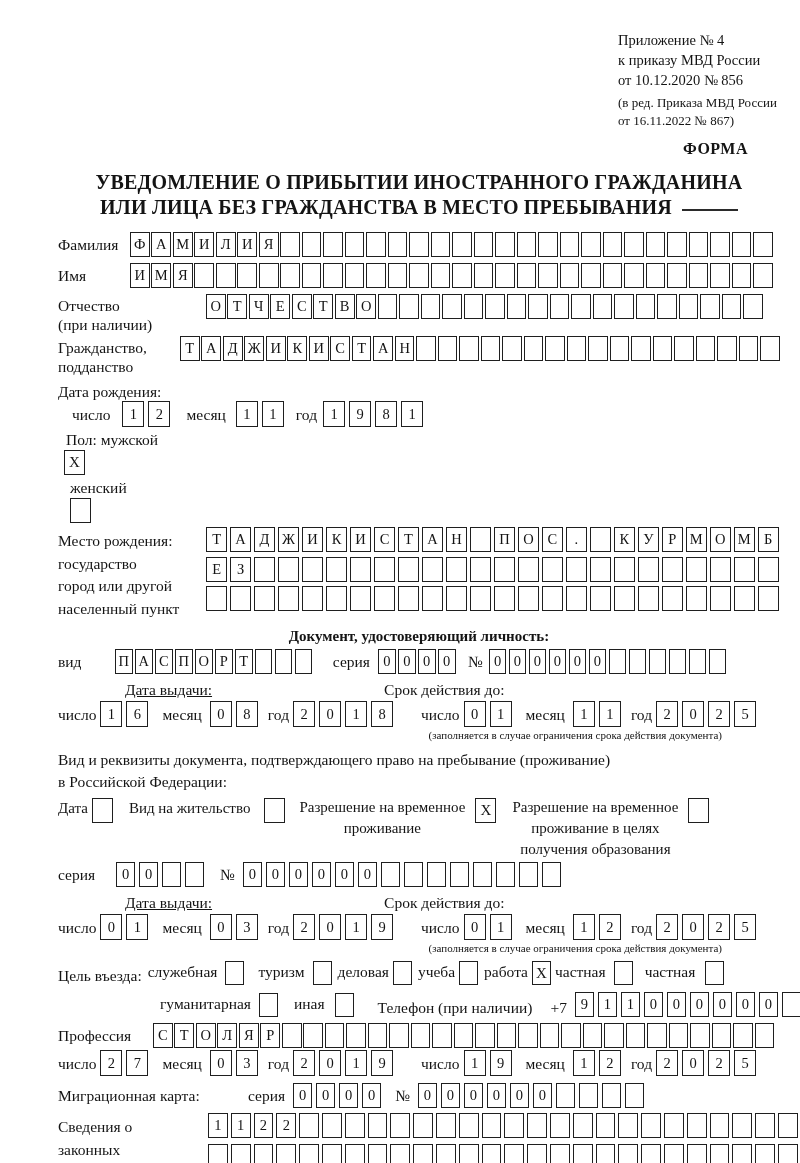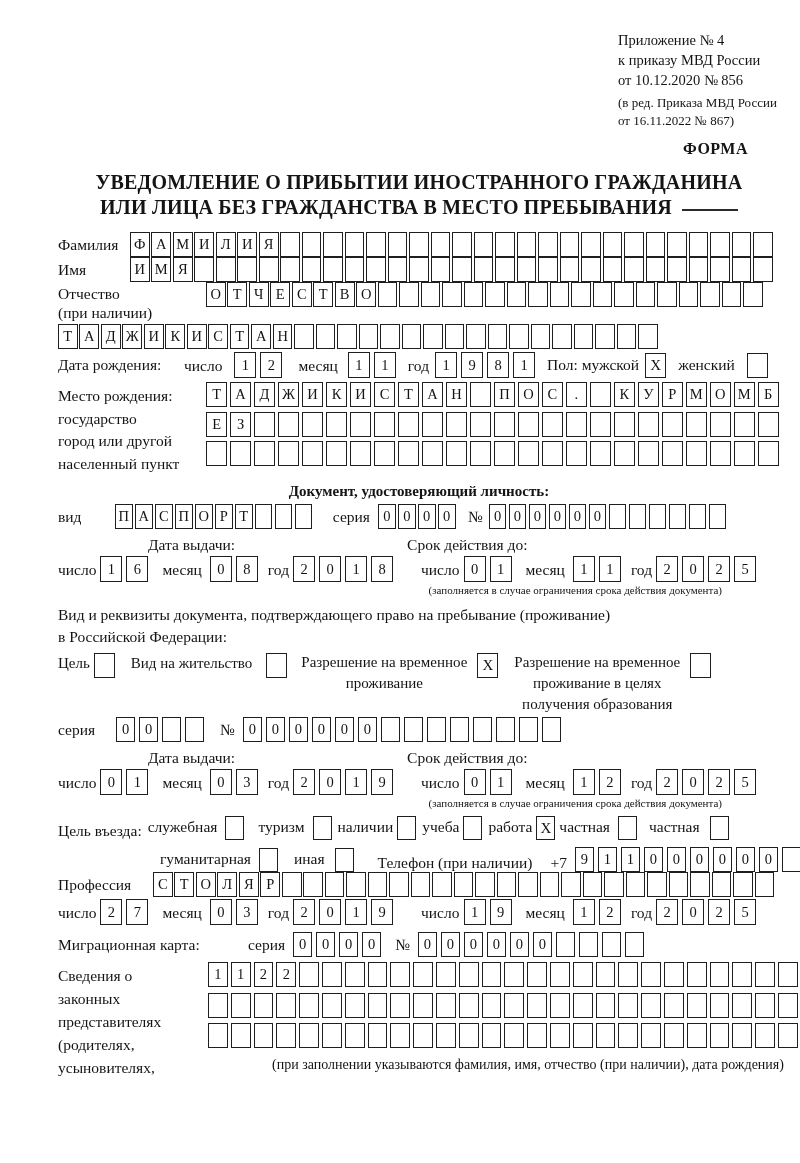--- a/index.html
+++ b/index.html
@@ -24,7 +24,7 @@
   .sec-heading { font-weight:bold; font-size:15px; margin-top:18px; letter-spacing:.2px; }
 
   
-  .frow { display:flex; align-items:flex-start; margin-top:0; }
+  .frow { display:flex; align-items:flex-start; margin-top:6px; }
   .lb { line-height:19px; padding-top:3px; flex:none; }
   .lb2 { line-height:18.5px; padding-top:3px; flex:none; }
   .cells { display:flex; flex:none; }

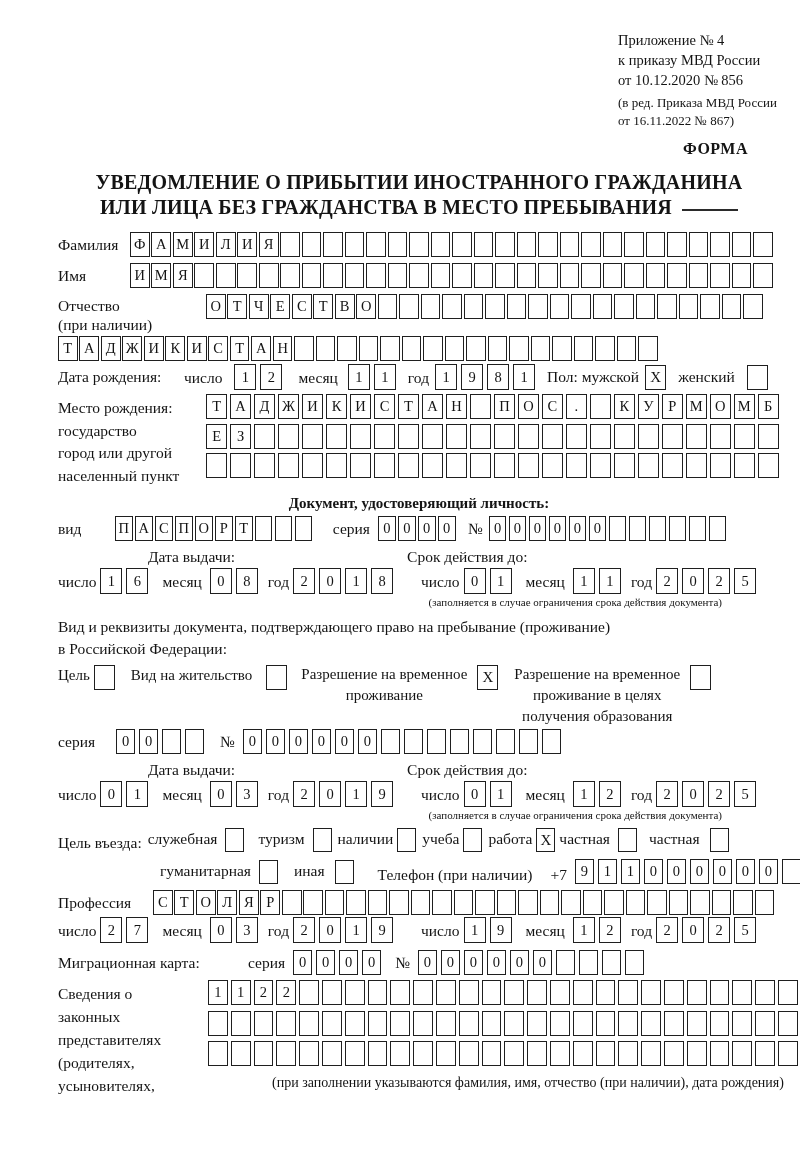--- a/index.html
+++ b/index.html
@@ -206,6 +206,10 @@
   </div>
 
   <div class="frow" style="margin-top:2px;">
+    <span class="lb2 w122">
+      <span>Гражданство,</span><br>
+      <span>подданство</span>
+    </span>
     <span class="cells t">
         <span class="cell">Т</span>
         <span class="cell">А</span>

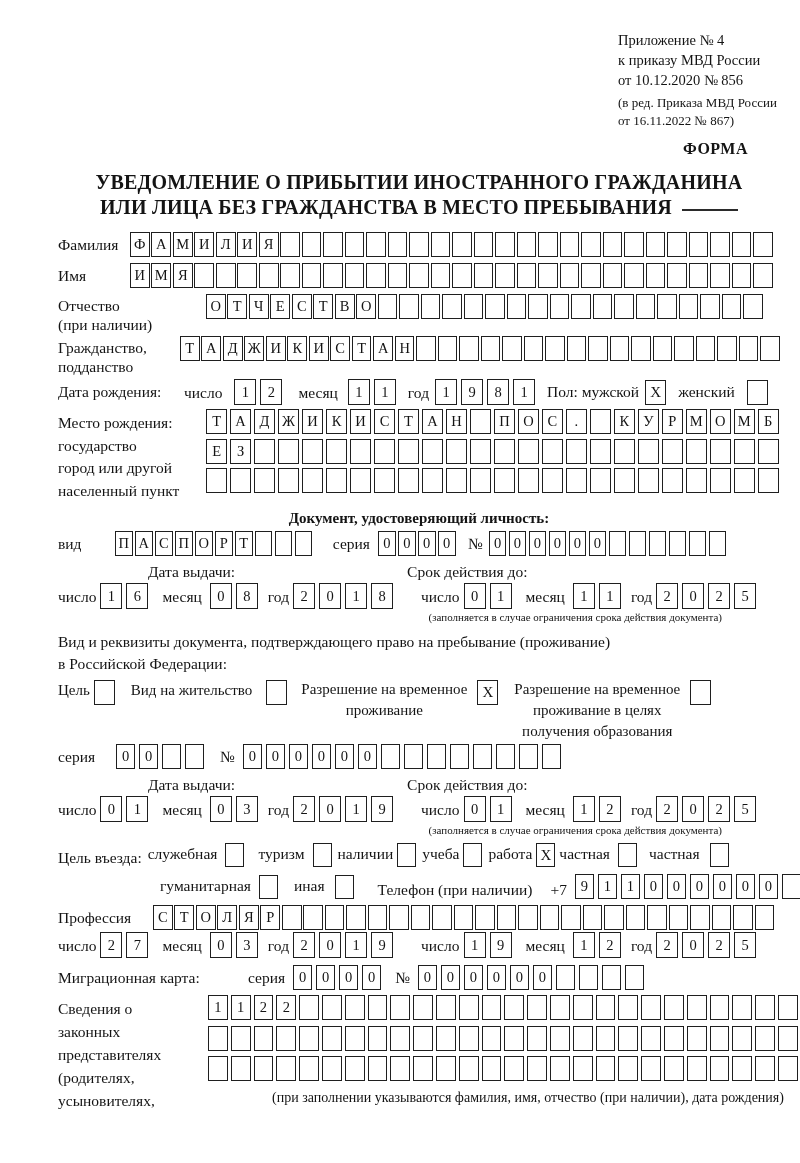--- a/index.html
+++ b/index.html
@@ -242,7 +242,7 @@
       </span>
   </div>
 
-  <div class="frow" style="margin-top:3px;">
+  <div class="frow" style="margin-top:3px;flex-direction:column;">
     <span class="lb w112">Дата рождения:</span>
     <div class="dategrp">
       <span class="lb ml14">число</span>

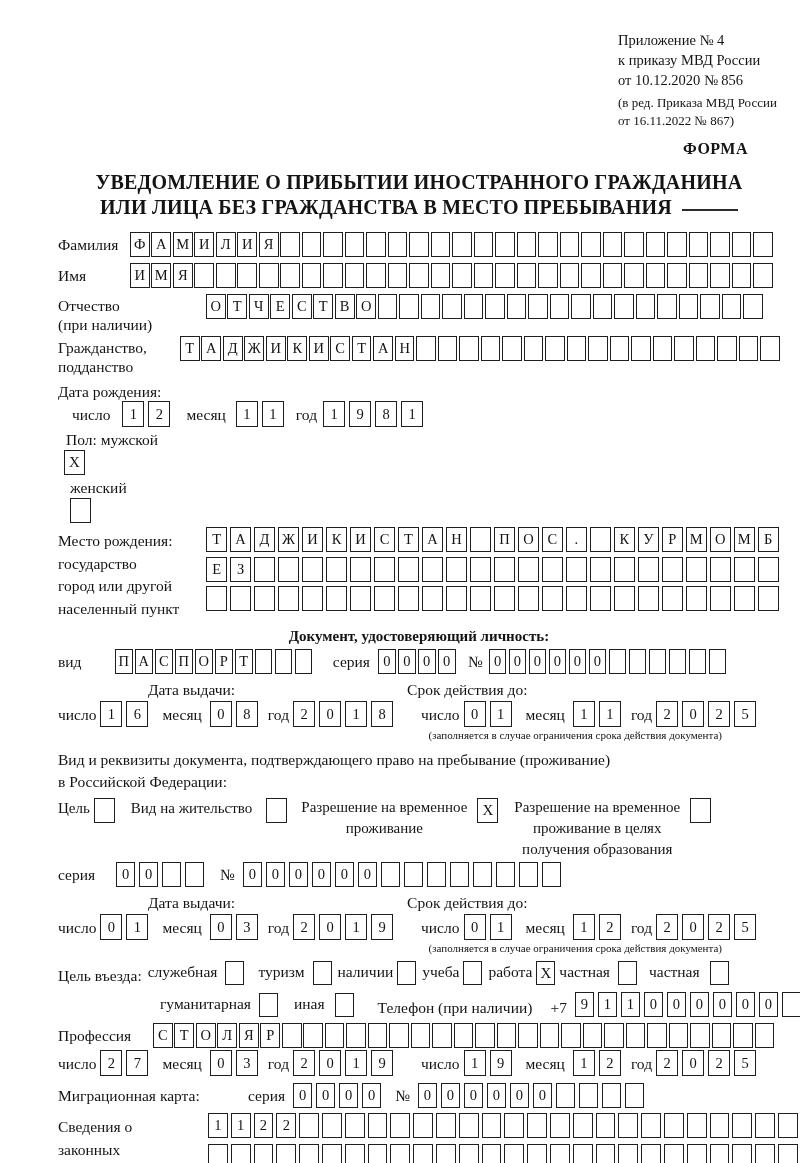--- a/index.html
+++ b/index.html
@@ -57,7 +57,7 @@
   .doc-heading { text-align:center; font-weight:bold; font-size:15px; margin-top:8px; }
 
   .dhead { display:flex; font-size:15.5px; margin-top:7px; }
-  .dhead .h1 { margin-left:90px; }
+  .dhead .h1 { margin-left:67px;text-decoration:underline; }
   .dhead .h2 { margin-left:172px; }
   .dates { display:flex; align-items:flex-start; margin-top:2px; }
   .dategrp { display:flex; align-items:flex-start; }

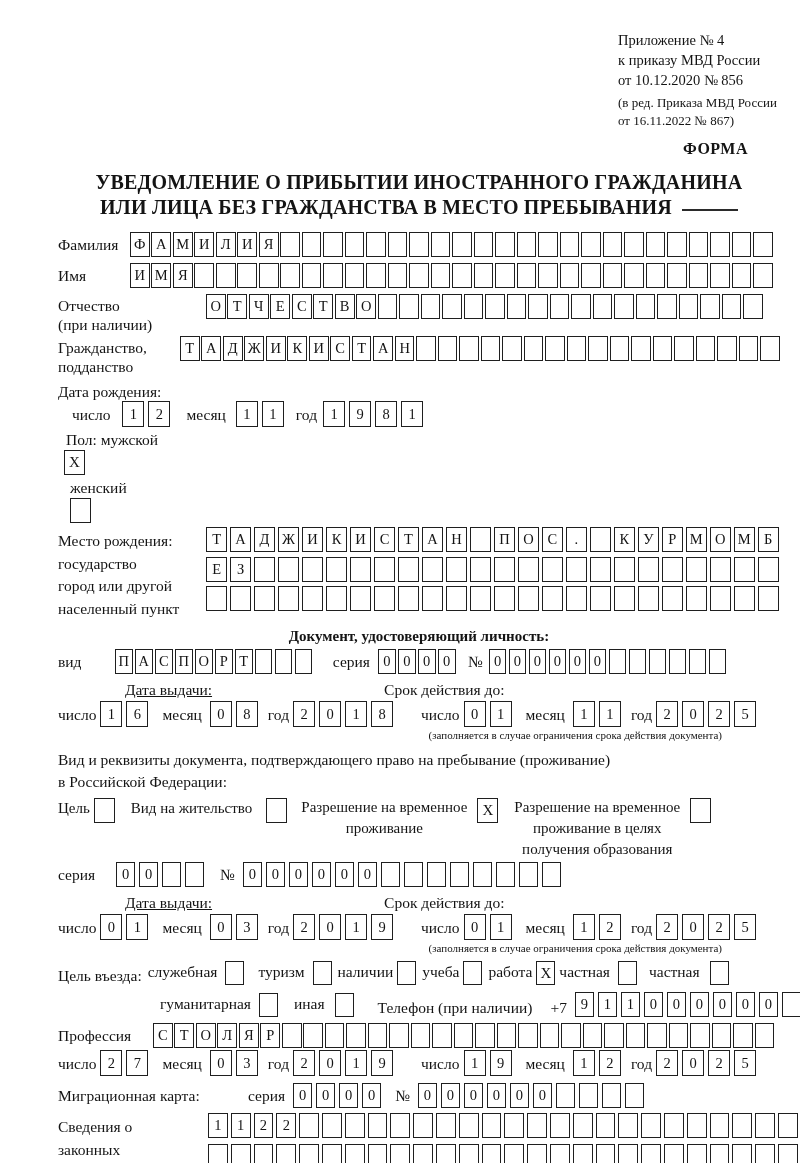--- a/index.html
+++ b/index.html
@@ -450,7 +450,7 @@
   </div>
 
   <div class="permits">
-    <span class="lb" style="padding-top:2px;">Цель</span>
+    <span class="lb" style="padding-top:2px;">Дата</span>
     <span class="chk ml4"></span>
     <span class="lb ml16" style="padding-top:2px;">Вид на жительство</span>
     <span class="chk ml14"></span>

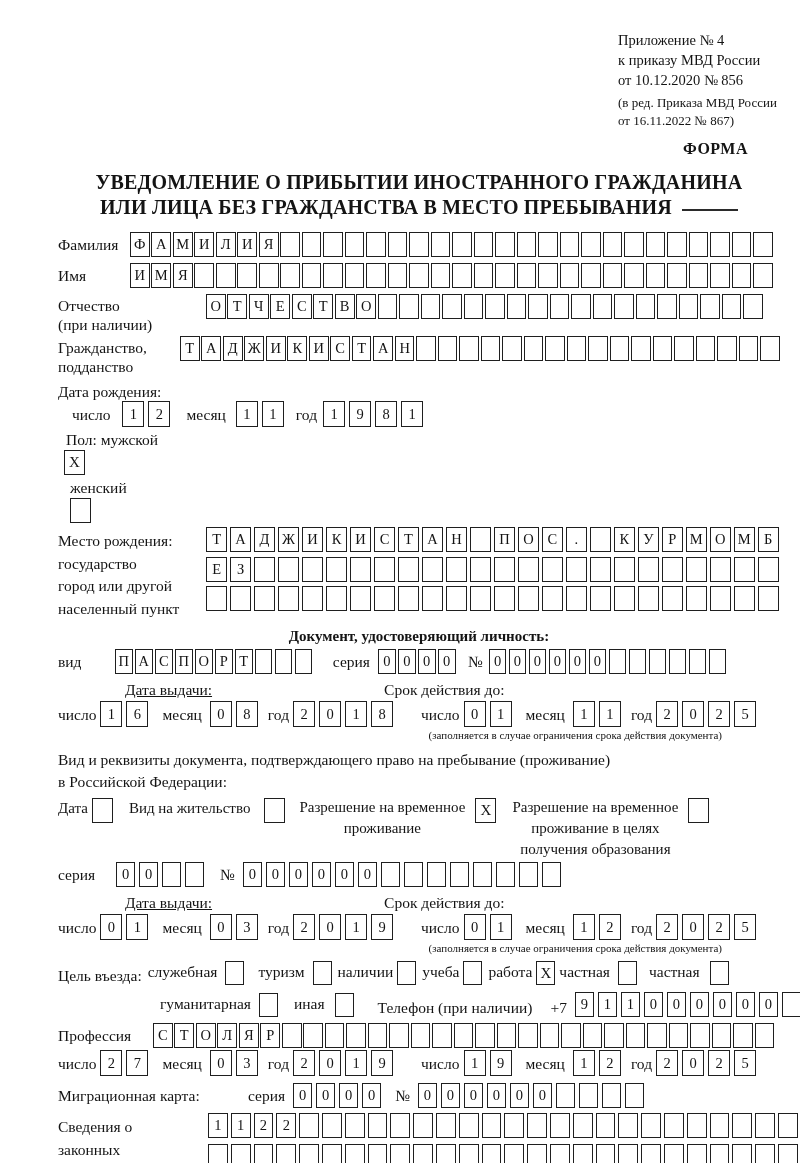--- a/index.html
+++ b/index.html
@@ -551,7 +551,7 @@
       <span class="chk ml8"></span>
     </div>
     <div class="pair ml6">
-      <span class="lb" style="padding-top:2px;">наличии</span>
+      <span class="lb" style="padding-top:2px;">деловая</span>
       <span class="chk ml4"></span>
     </div>
     <div class="pair ml6">

